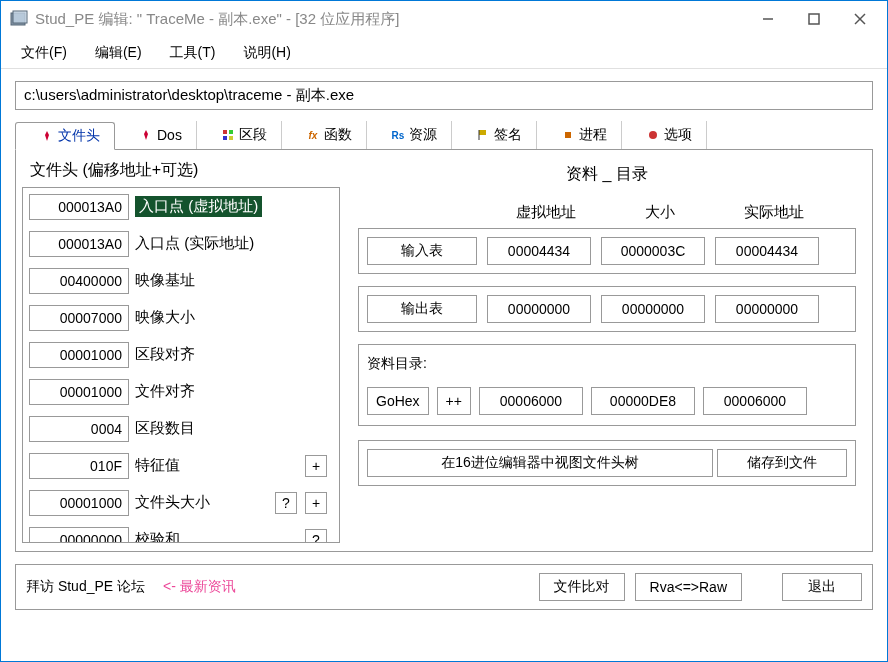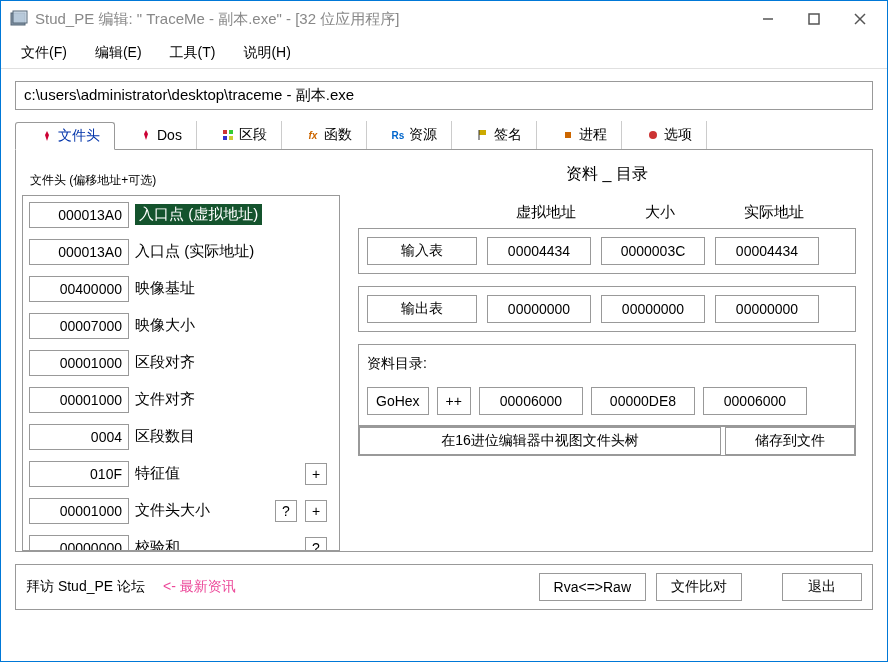--- a/index.html
+++ b/index.html
@@ -25,7 +25,7 @@
     .panel { border: 1px solid #999; border-top: none; padding: 10px 6px 10px 6px; display: flex; gap: 8px; height: 402px; }
     
     .left-col { width: 318px; }
-    .left-title { font-size: 12px; margin: 12px 0 6px 8px; }
+    .left-title { font-size: 16px; margin: 0 0 6px 8px; }
     .list-box { border: 1px solid #999; height: 356px; overflow: hidden; position: relative; }
     .list-inner { overflow-y: scroll; height: 100%; }
     .list-row { display: flex; align-items: center; height: 37px; padding-left: 6px; gap: 6px; }

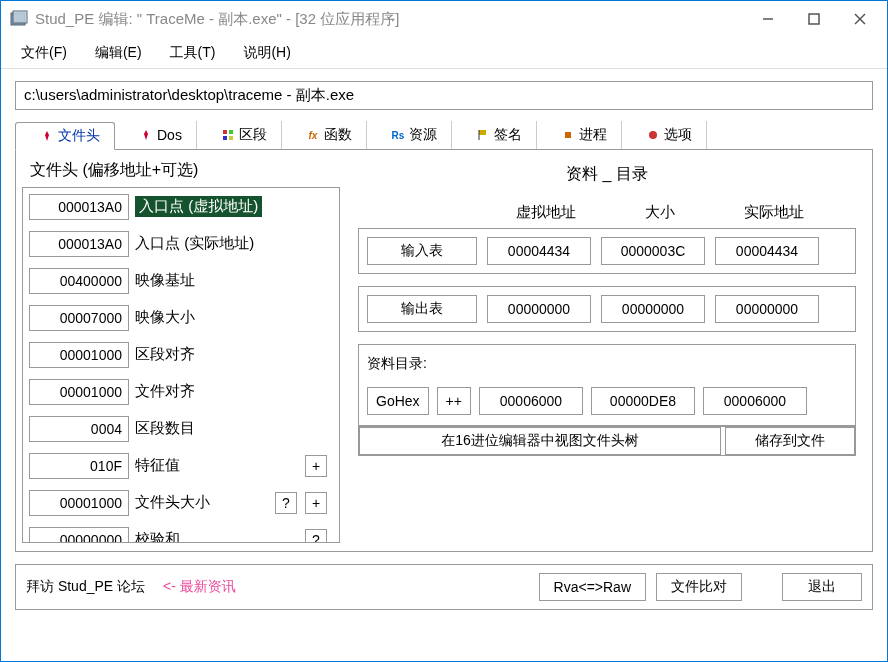--- a/index.html
+++ b/index.html
@@ -51,7 +51,7 @@
     .dir-row2 { display: flex; align-items: center; gap: 8px; }
     .small-btn { border: 1px solid #999; padding: 3px 8px; min-height: 28px; display: inline-flex; align-items: center; }
     
-    .btn-row { border: 1px solid #999; padding: 0; display: flex; gap: 4px; }
+    .btn-row { border: 1px solid #999; padding: 8px; display: flex; gap: 4px; margin-top: 14px; }
     .btn-wide { border: 1px solid #999; padding: 4px 18px; flex: 1; text-align: center; }
     
     .footer { display: flex; align-items: center; gap: 10px; border: 1px solid #999; margin: 12px 14px 0 14px; padding: 8px 10px; }

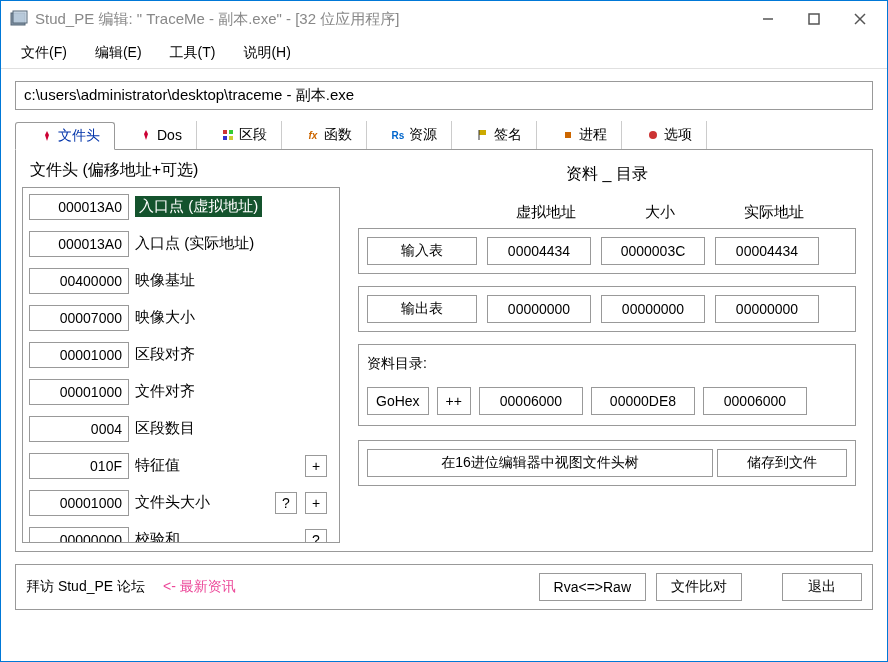--- a/index.html
+++ b/index.html
@@ -285,8 +285,8 @@
   <span>拜访 Stud_PE 论坛</span>
   <span class="news">&lt;- 最新资讯</span>
   <span class="spacer"></span>
+  <div class="btn">文件比对</div>
   <div class="btn">Rva&lt;=&gt;Raw</div>
-  <div class="btn">文件比对</div>
   <div class="btn" style="margin-left:30px;min-width:80px">退出</div>
 </div>
 

